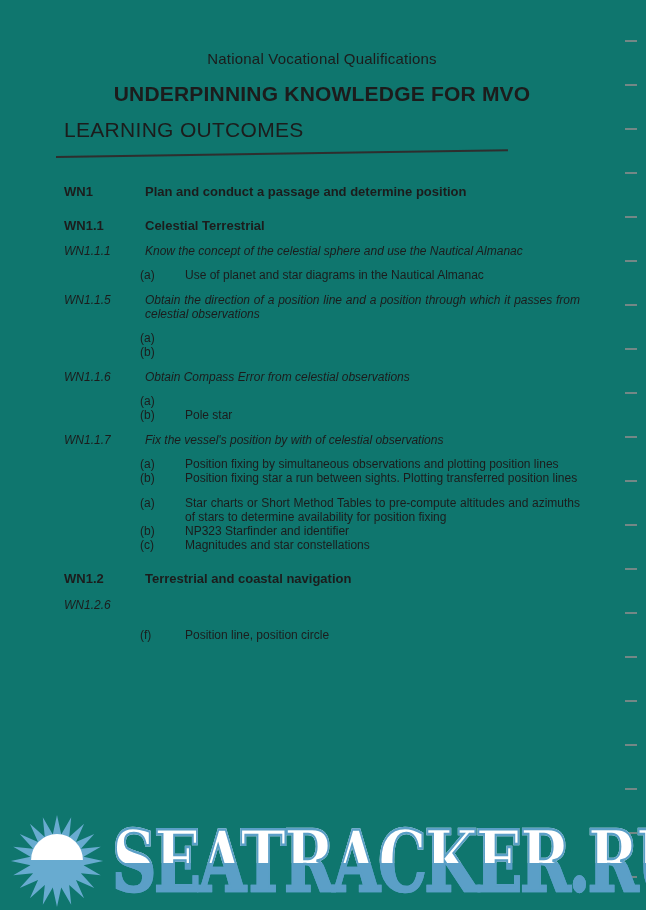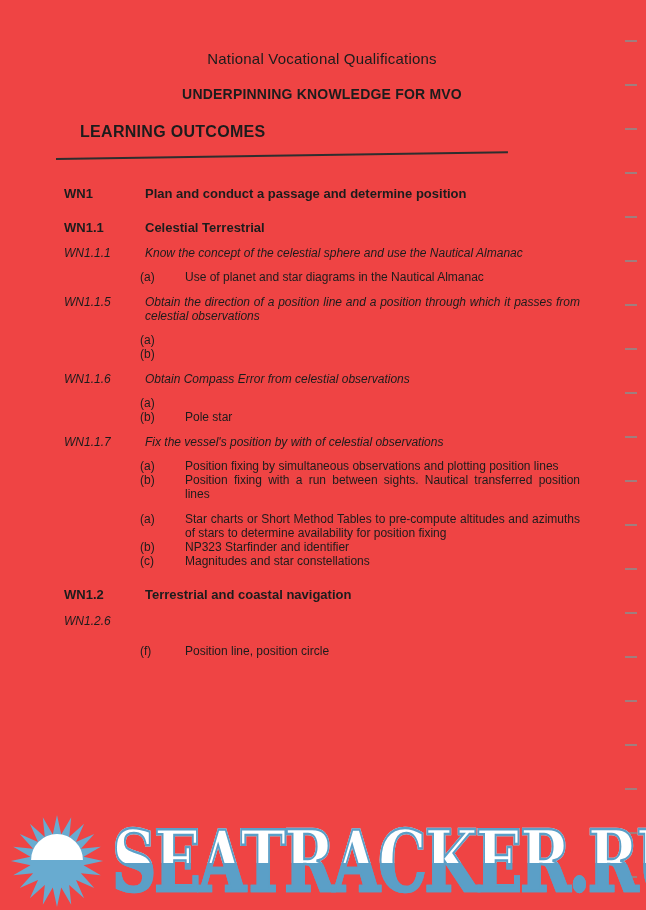--- a/index.html
+++ b/index.html
@@ -7,7 +7,7 @@
     position: relative;
     width: 646px; height: 910px;
     margin: 0 auto;
-    background: #ef4444;
+    background: #0f766e;
     overflow: hidden;
     font-family: "Liberation Sans", sans-serif;
     color: #1c1c1c;

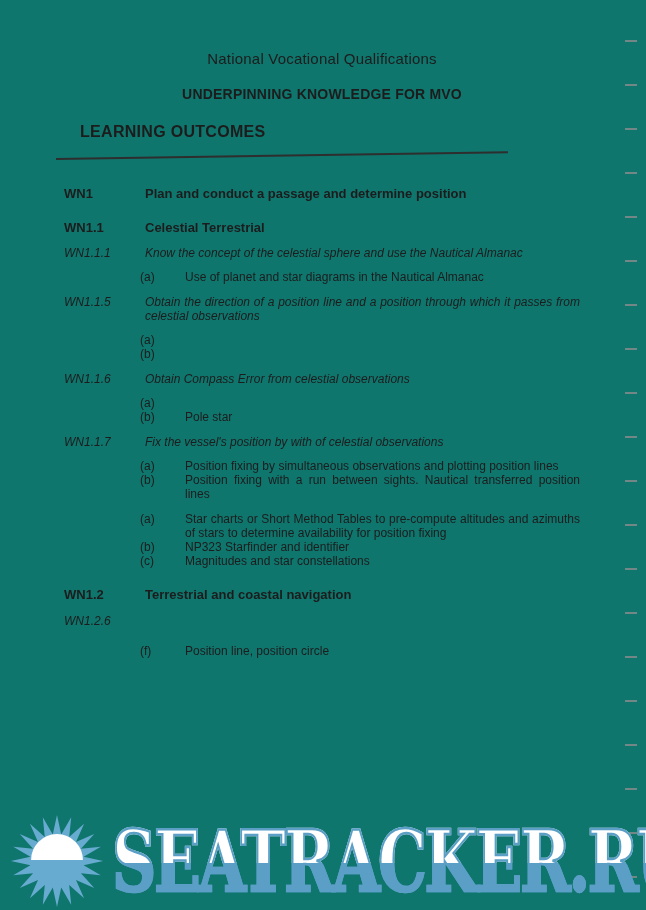--- a/index.html
+++ b/index.html
@@ -23,7 +23,7 @@
   }
   .title {
     text-align: center;
-    font-size: 14px; line-height: 24px;
+    font-size: 21px; line-height: 24px;
     font-weight: bold;
     margin: 0 0 14px 0;
     letter-spacing: 0.2px;

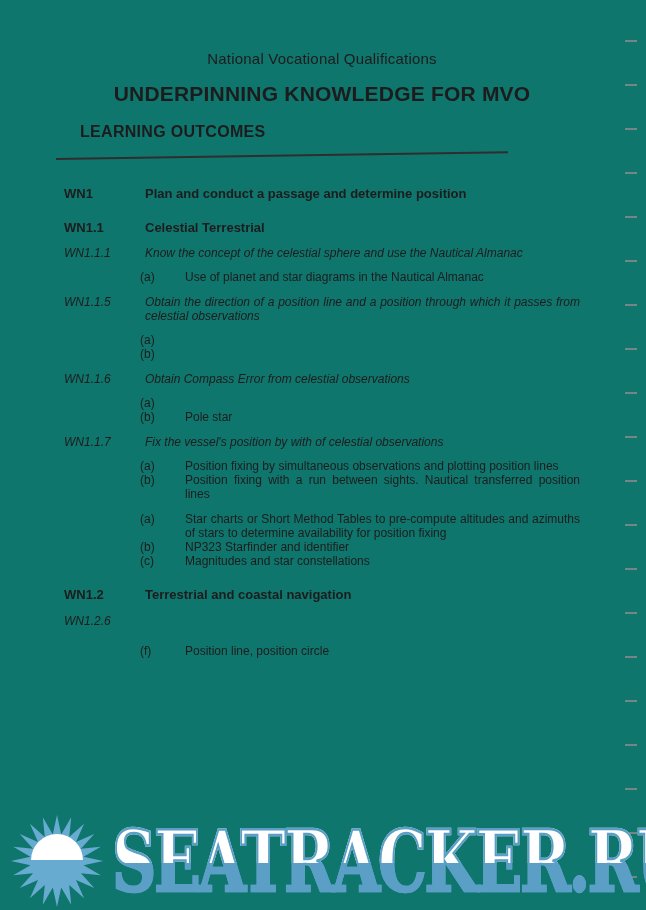--- a/index.html
+++ b/index.html
@@ -29,9 +29,9 @@
     letter-spacing: 0.2px;
   }
   .section {
-    font-size: 16px; line-height: 20px;
-    font-weight: bold;
-    margin: 16px;
+    font-size: 21px; line-height: 20px;
+    font-weight: normal;
+    margin: 0;
     letter-spacing: 0.3px;
   }
   .rule {

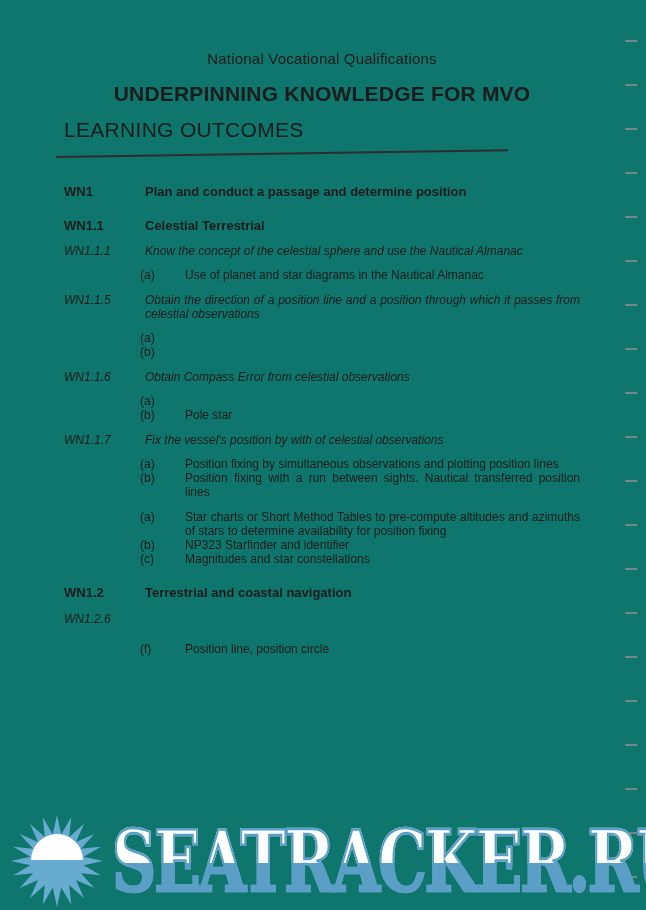--- a/index.html
+++ b/index.html
@@ -198,7 +198,7 @@
         </div>
         <div class="item">
           <span class="letter">(b)</span>
-          <span class="itext">Position fixing with a run between sights. Nautical transferred position lines</span>
+          <span class="itext">Position fixing star a run between sights. Plotting transferred position lines</span>
         </div>
       </div>
     </div>

